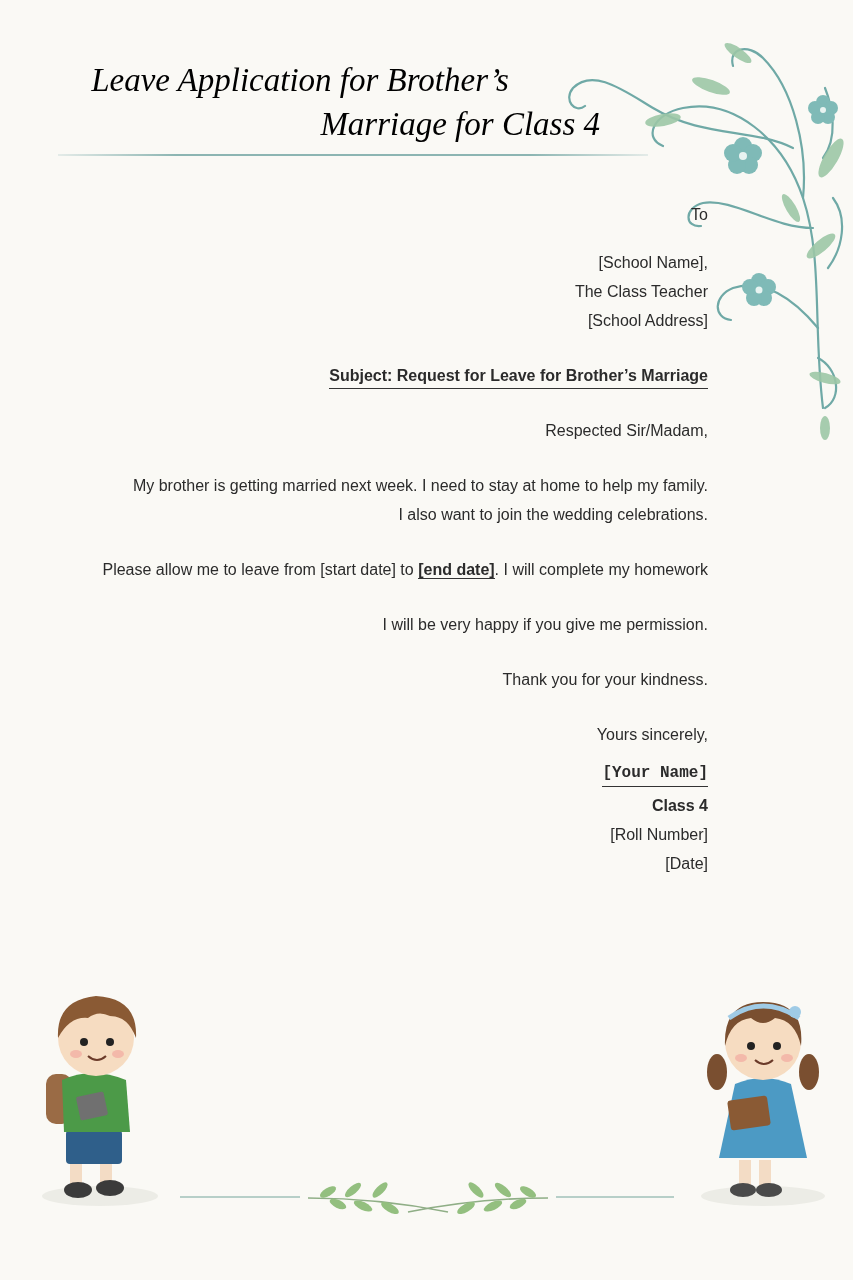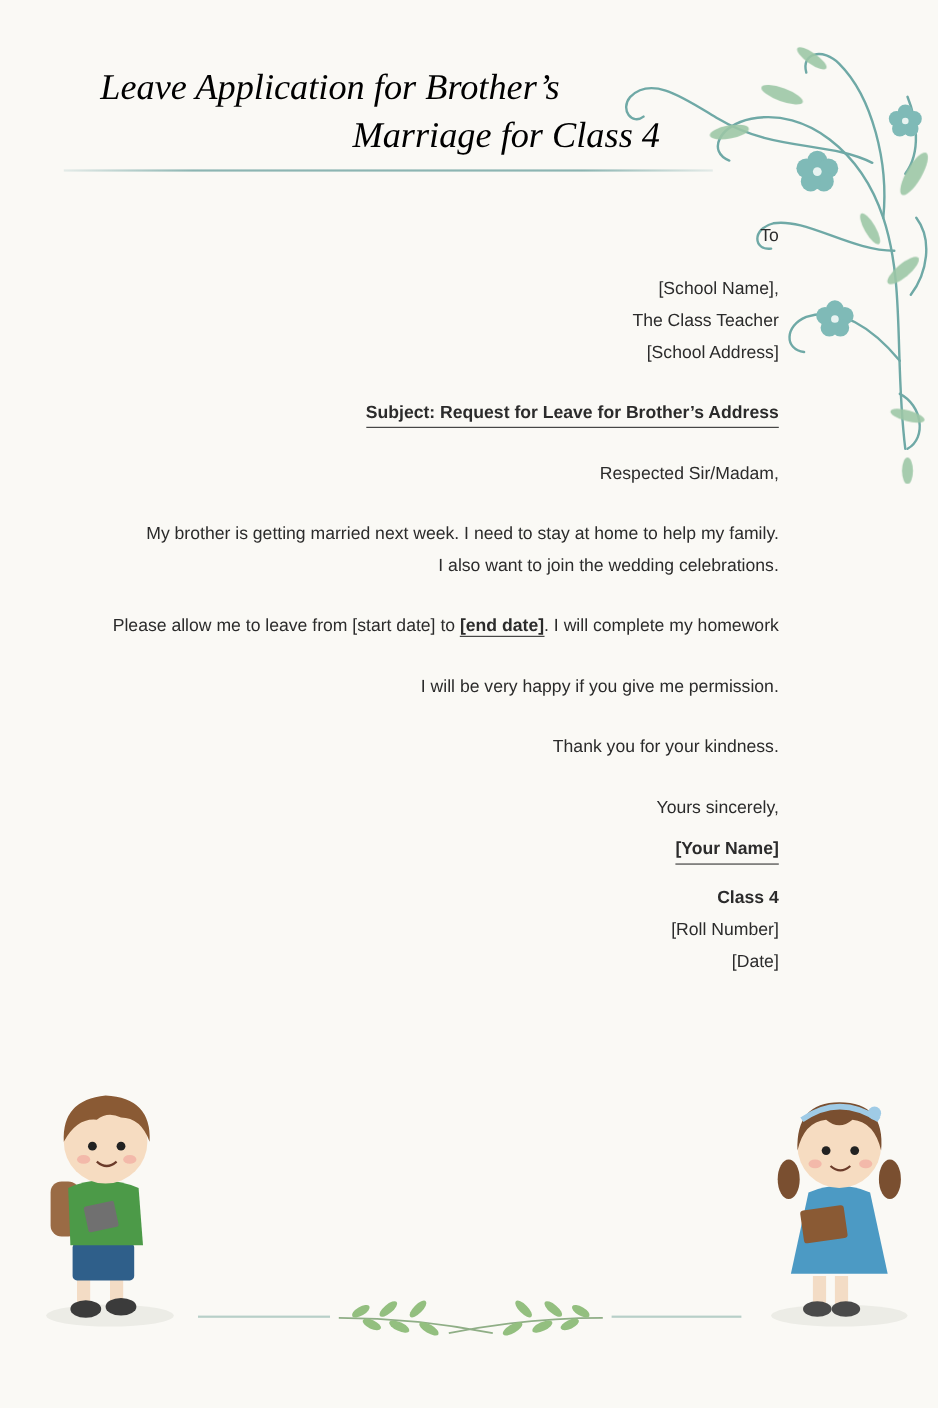--- a/index.html
+++ b/index.html
@@ -110,7 +110,7 @@
   <p>The Class Teacher</p>
   <p>[School Address]</p>
   <div class="gap-m"></div>
-  <p><span class="subject">Subject: Request for Leave for Brother’s Address</span></p>
+  <p><span class="subject">Subject: Request for Leave for Brother’s Marriage</span></p>
   <div class="gap-m"></div>
   <p>Respected Sir/Madam,</p>
   <div class="gap-m"></div>

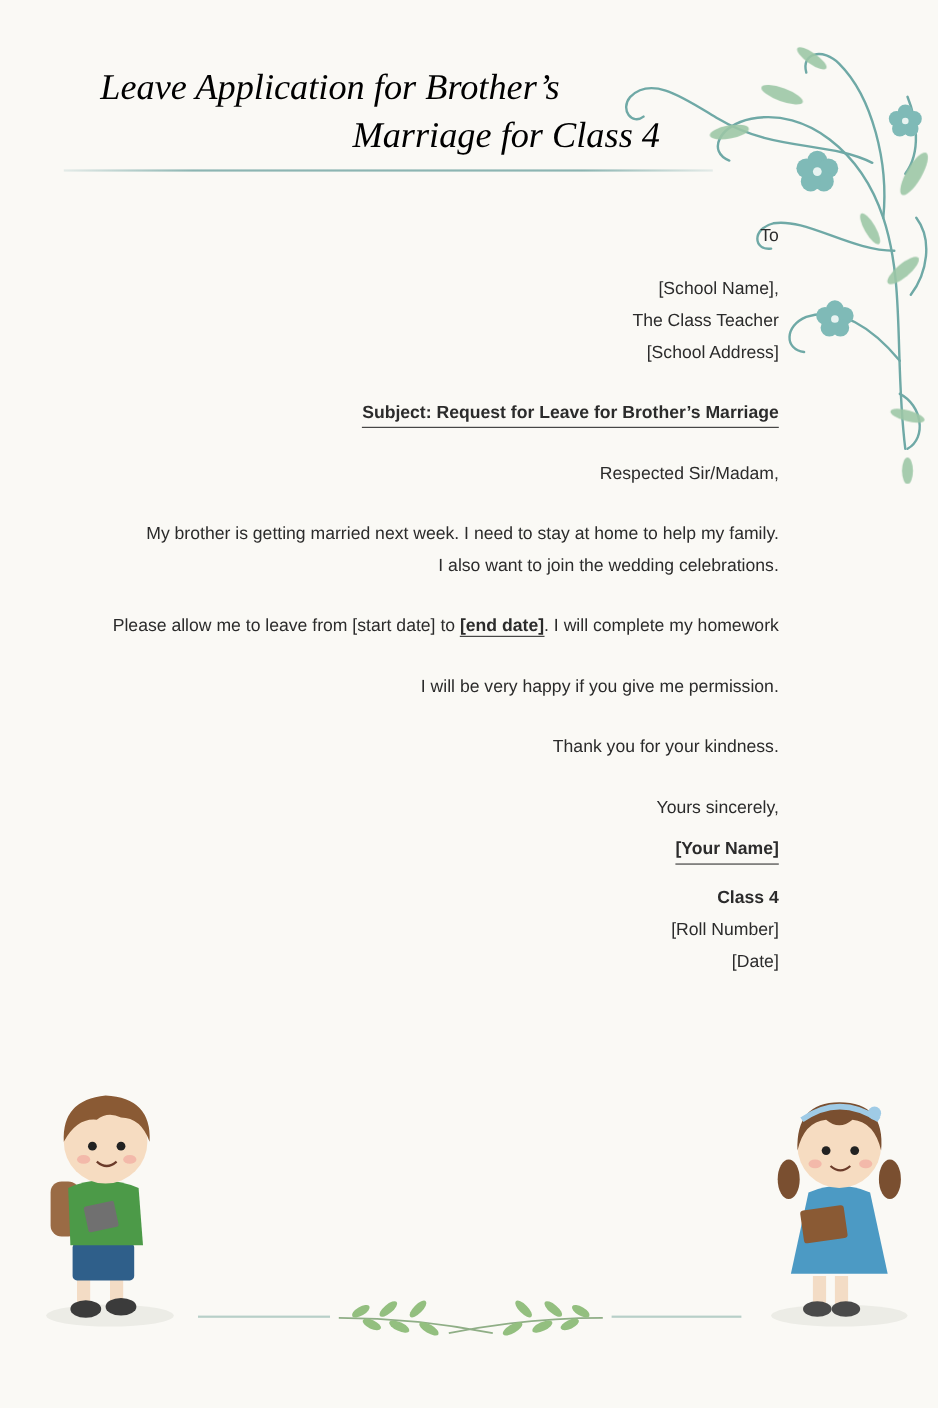--- a/index.html
+++ b/index.html
@@ -36,7 +36,7 @@
     border-bottom: 1.5px solid #333; line-height: 24px;
   }
   .u-bold { font-weight: bold; border-bottom: 1.5px solid #333; }
-  .sig-name { display: inline-block; font-weight: bold; border-bottom: 1.5px solid #333; line-height: 26px; margin-bottom: 16px; }
+  .sig-name { display: inline-block; font-weight: bold; border-bottom: 1.5px solid #333; line-height: 26px; margin-bottom: 4px; font-family: Liberation Mono, monospace; }
   .bold { font-weight: bold; }
   .corner { position: absolute; right: 0; top: 28px; width: 290px; height: 420px; }
   .boy { position: absolute; left: 40px; top: 982px; width: 130px; height: 228px; }

